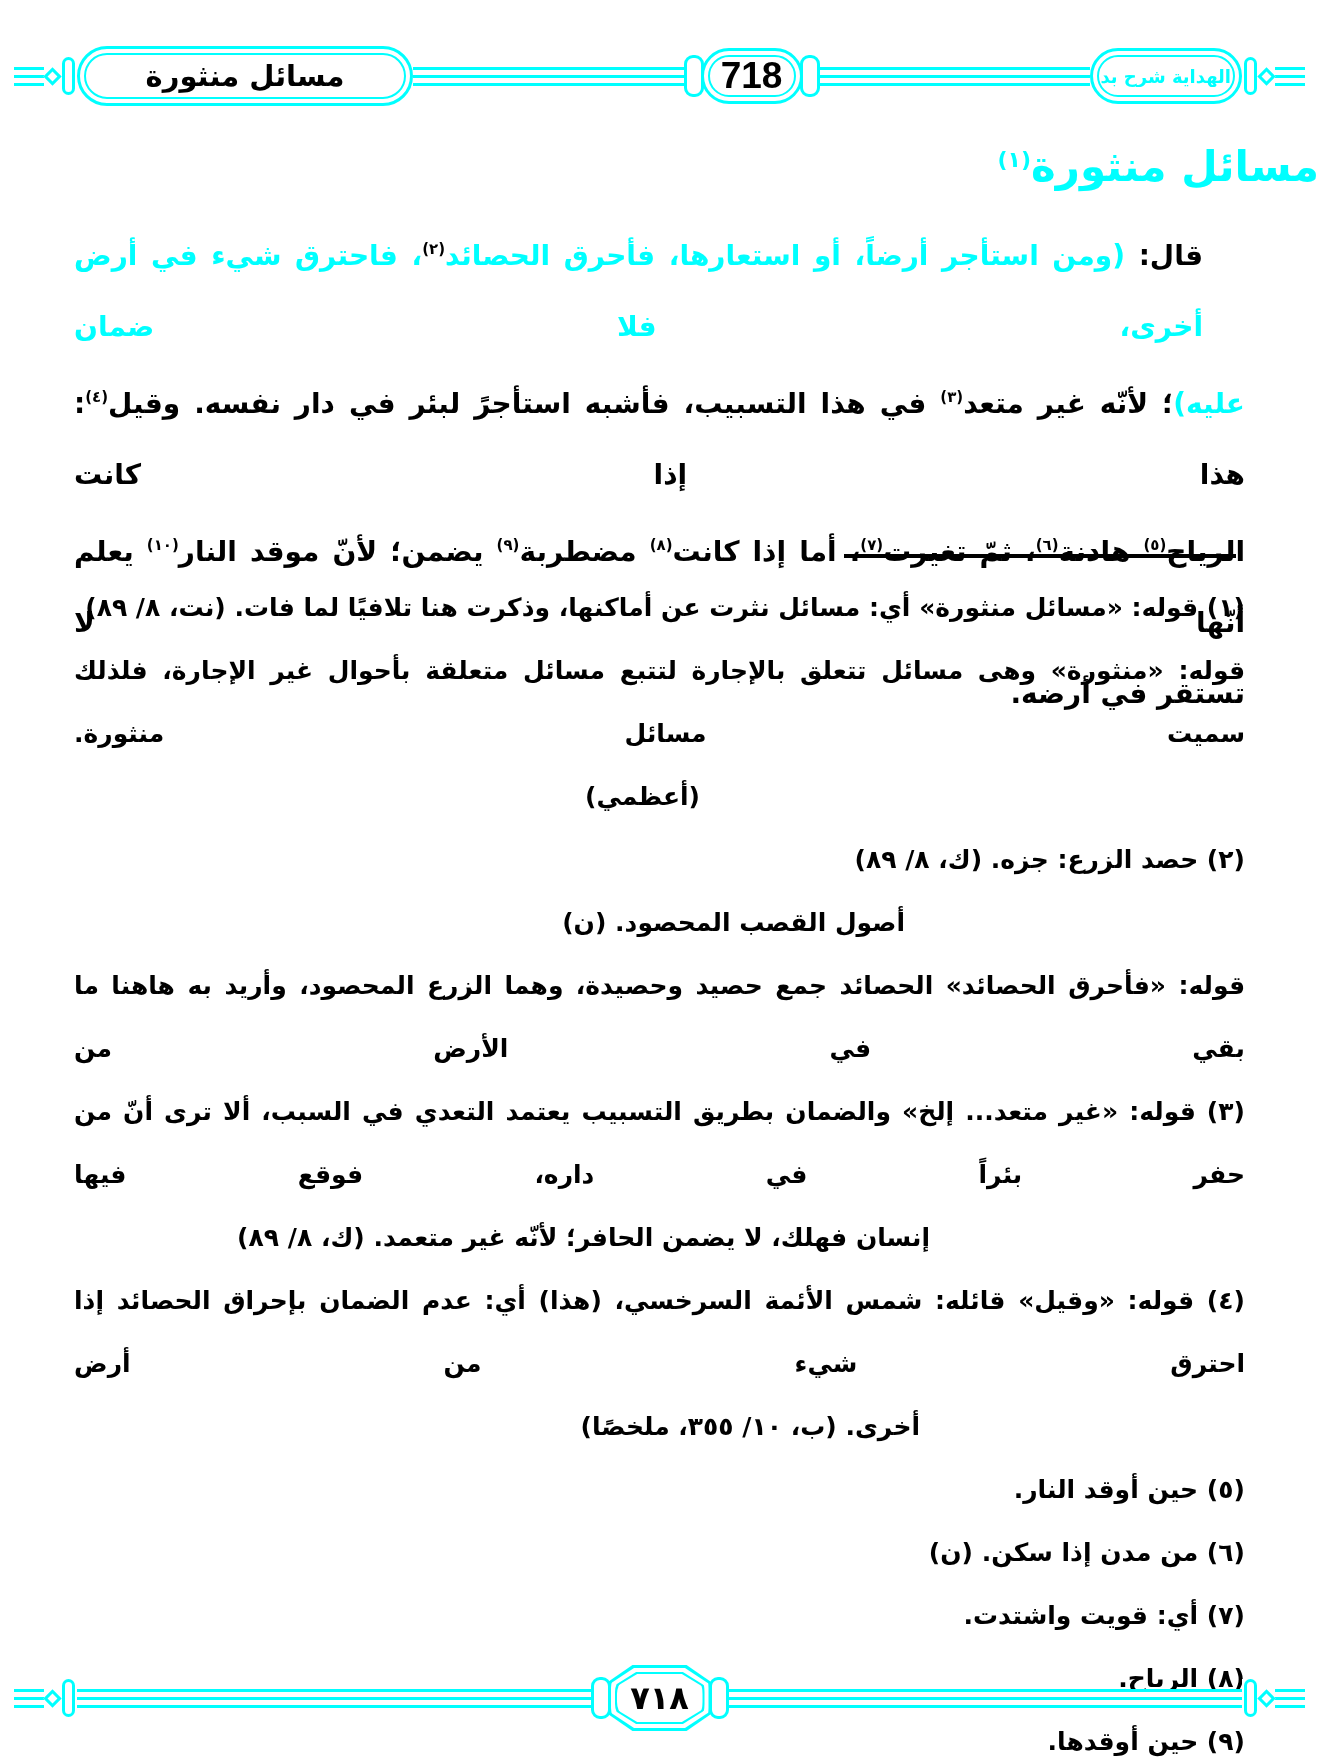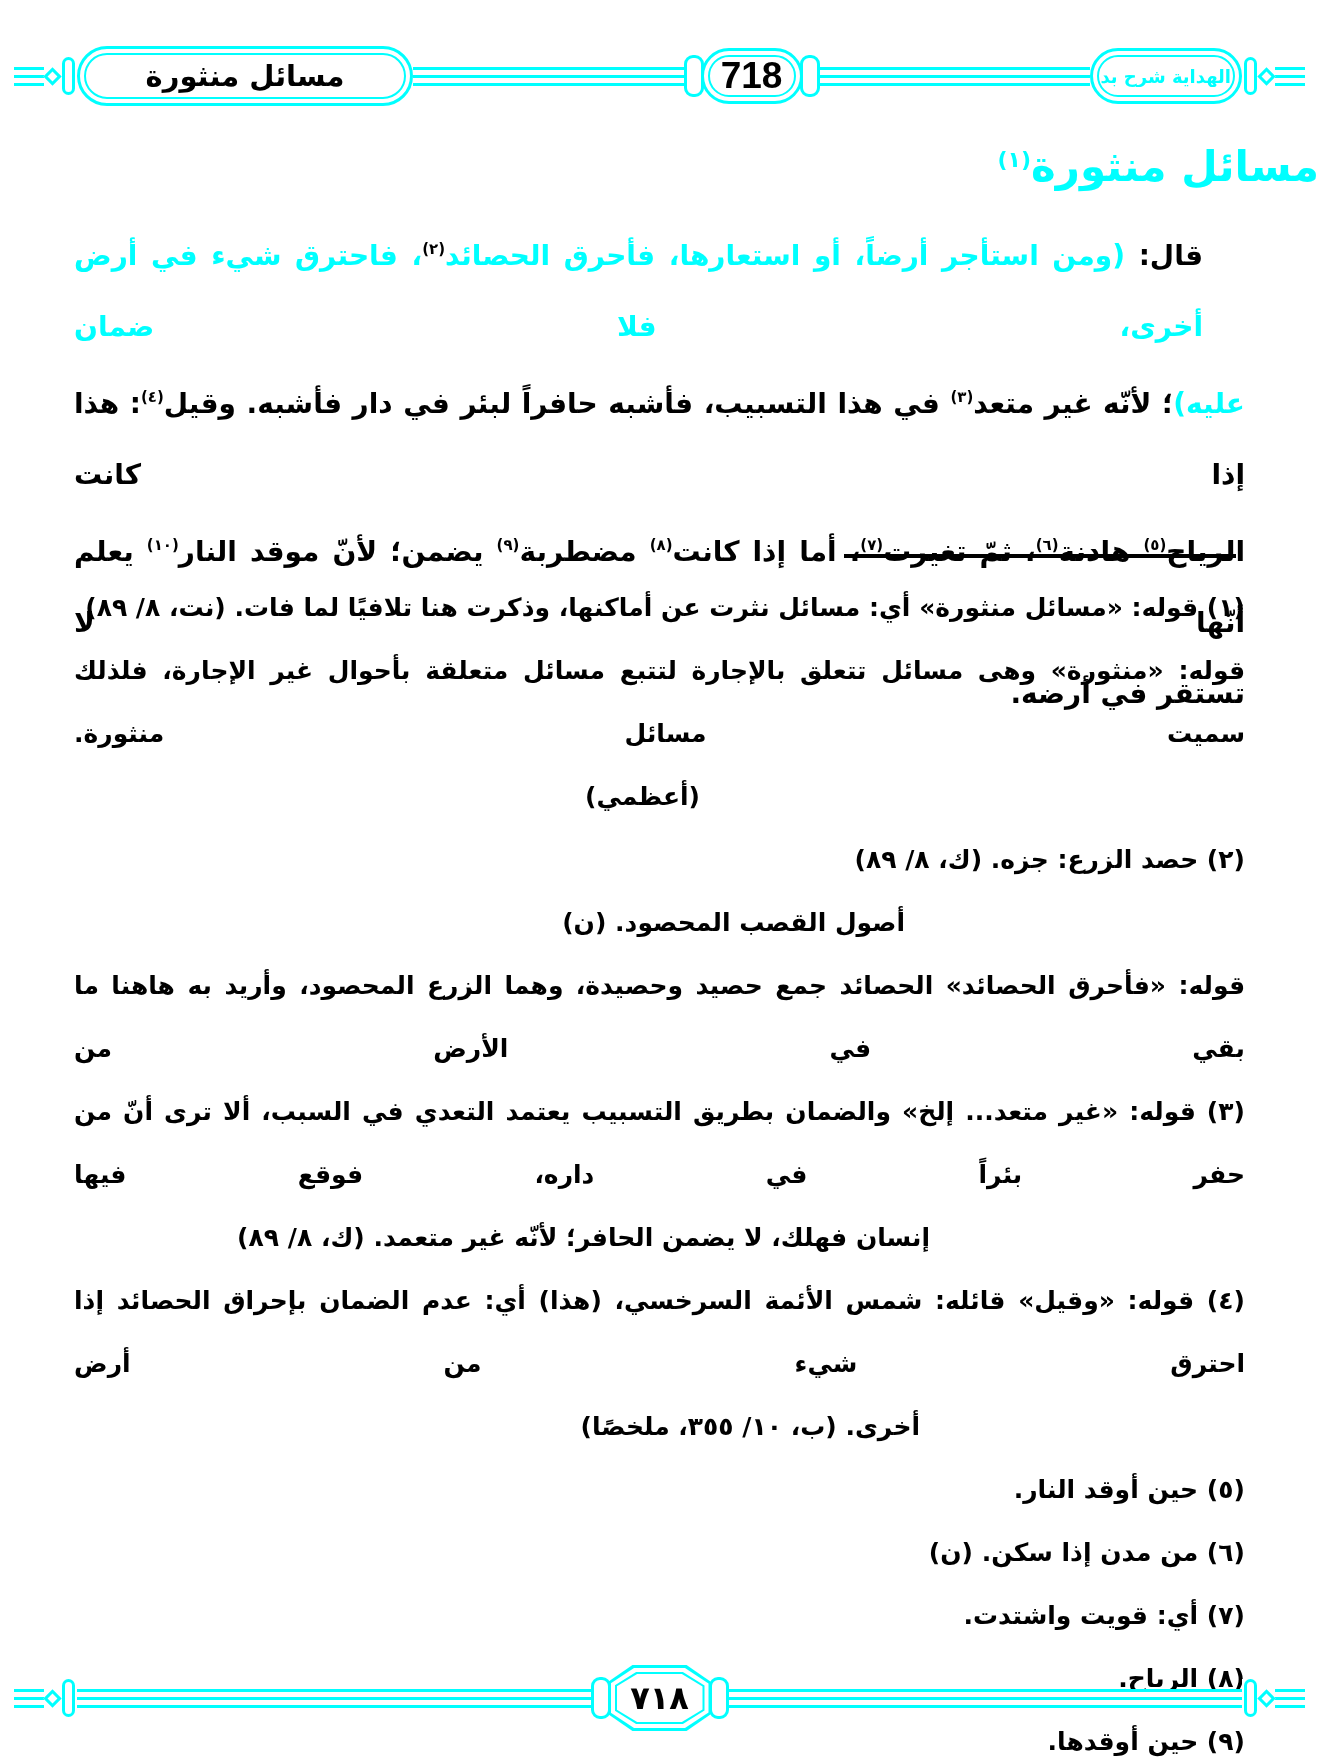--- a/index.html
+++ b/index.html
@@ -128,7 +128,7 @@
 
   <div class="body-block">
       <div class="tline just first-indent"><span class="k">قال: </span><span class="q">(ومن استأجر أرضاً، أو استعارها، فأحرق الحصائد</span><span class="sup">(٢)</span><span class="q">، فاحترق شيء في أرض أخرى، فلا ضمان</span></div>
-      <div class="tline just"><span class="q">عليه)</span><span class="k">؛ لأنّه غير متعد</span><span class="sup">(٣)</span><span class="k"> في هذا التسبيب، فأشبه حافراً لبئر في دار فأشبه. وقيل</span><span class="sup">(٤)</span><span class="k">: هذا إذا كانت</span></div>
+      <div class="tline just"><span class="q">عليه)</span><span class="k">؛ لأنّه غير متعد</span><span class="sup">(٣)</span><span class="k"> في هذا التسبيب، فأشبه استأجرً لبئر في دار نفسه. وقيل</span><span class="sup">(٤)</span><span class="k">: هذا إذا كانت</span></div>
       <div class="tline just"><span class="k">الرياح</span><span class="sup">(٥)</span><span class="k"> هادنة</span><span class="sup">(٦)</span><span class="k">، ثمّ تغيرت</span><span class="sup">(٧)</span><span class="k">، أما إذا كانت</span><span class="sup">(٨)</span><span class="k"> مضطربة</span><span class="sup">(٩)</span><span class="k"> يضمن؛ لأنّ موقد النار</span><span class="sup">(١٠)</span><span class="k"> يعلم أنّها لا</span></div>
       <div class="tline rgt"><span class="k">تستقر في أرضه.</span></div>
     </div>

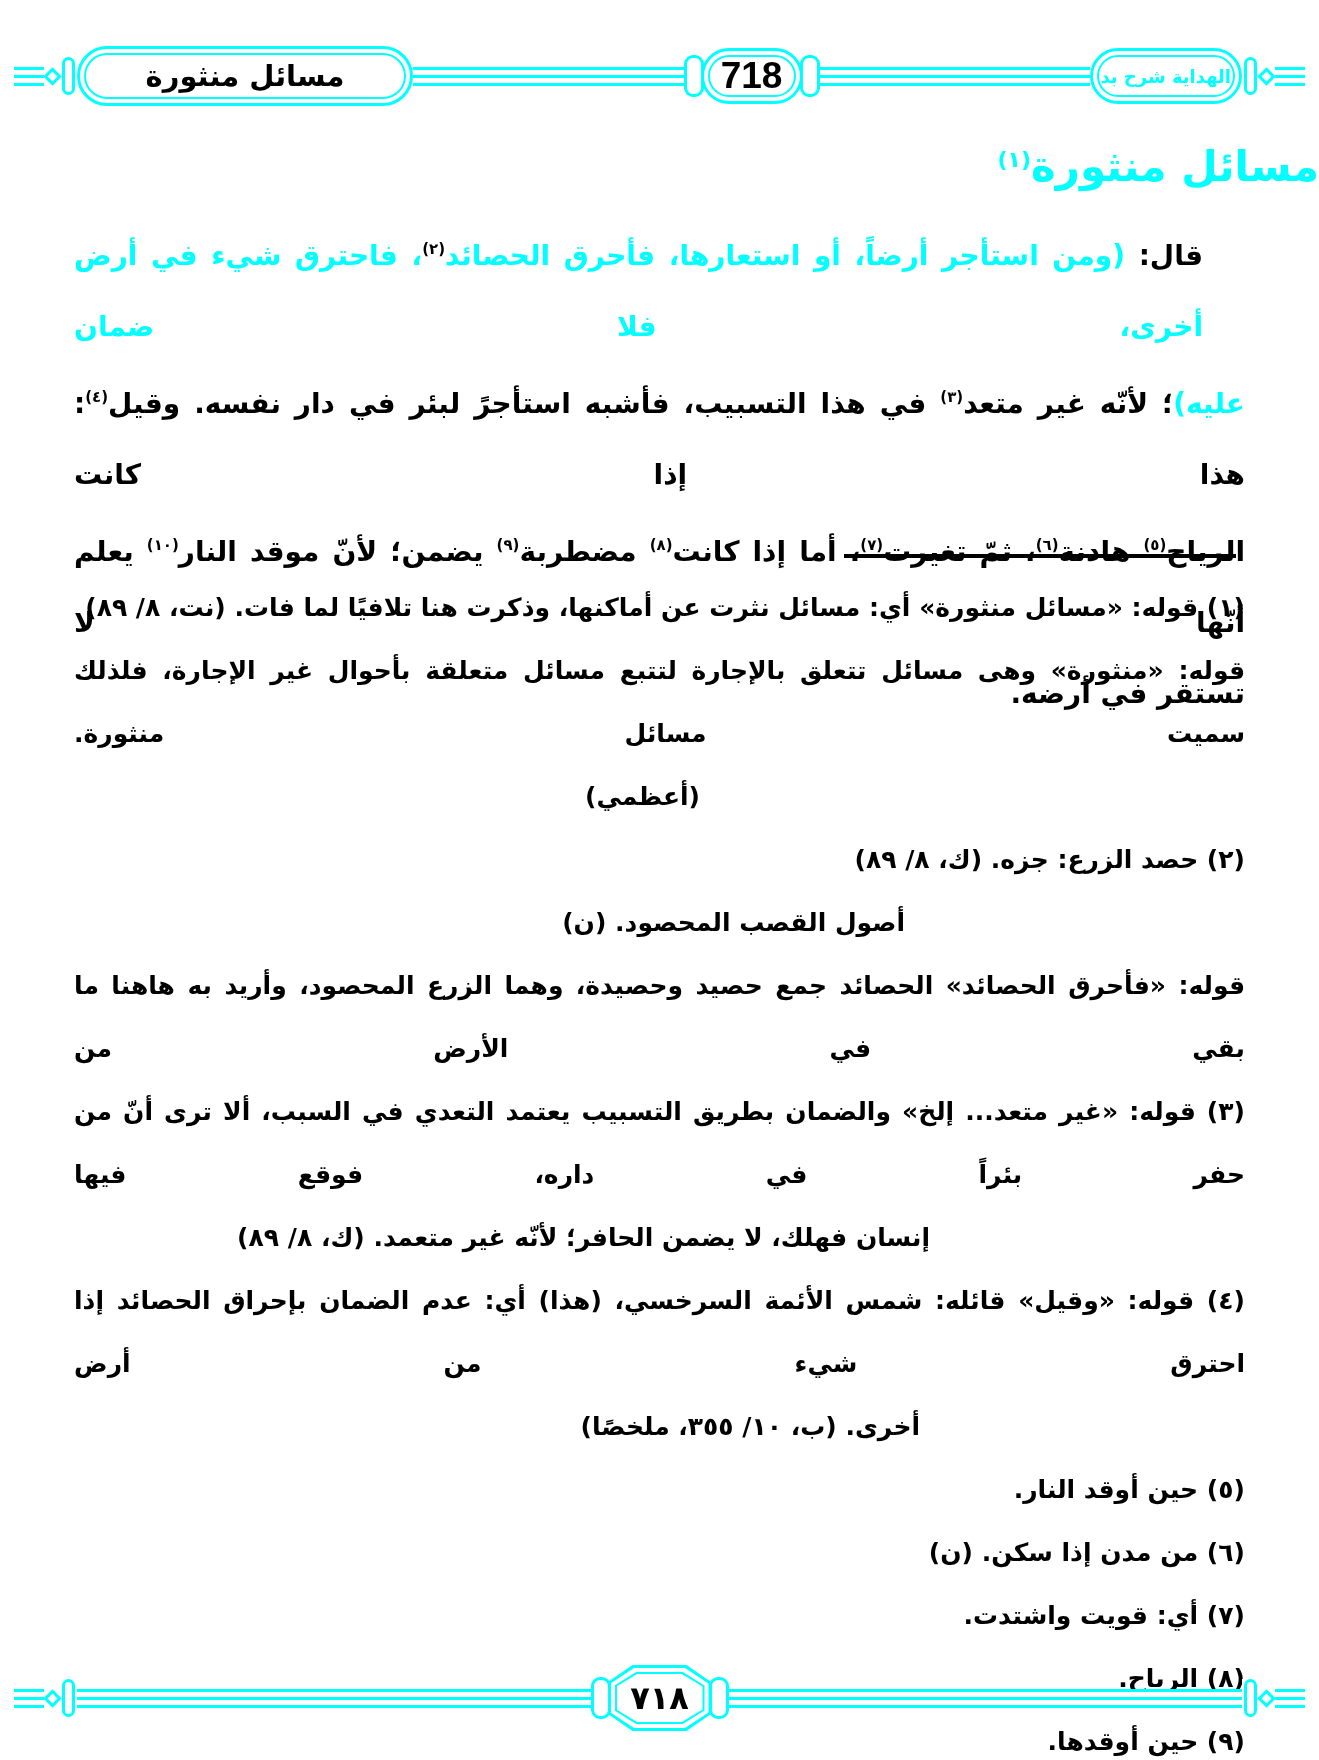--- a/index.html
+++ b/index.html
@@ -52,6 +52,7 @@
   .oct .o1,.oct .o2,.oct .o3,.oct .o4{
     position:absolute;
     clip-path:polygon(24% 0,76% 0,100% 26%,100% 74%,76% 100%,24% 100%,0 74%,0 26%);
+    border-radius:20px;
   }
   .oct .o1{inset:0;background:var(--accent);}
   .oct .o2{inset:3px;background:#fff;}

